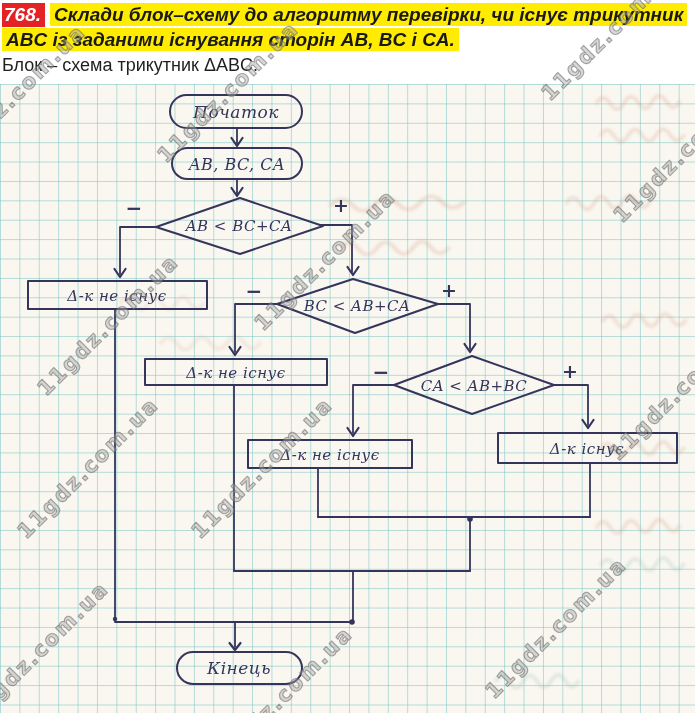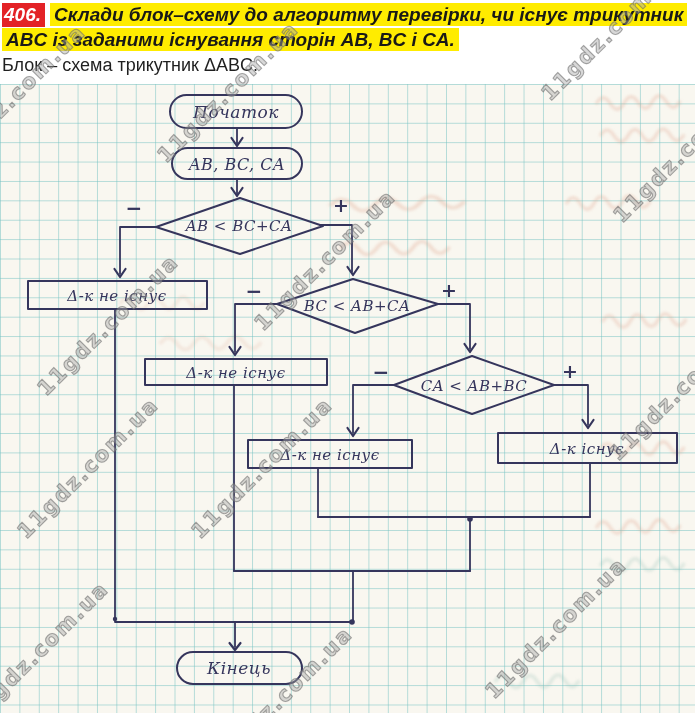--- a/index.html
+++ b/index.html
@@ -67,7 +67,7 @@
   </svg>
 
   <div class="header">
-    <div class="h-line"><span class="num">406.</span><span class="hl">Склади блок–схему до алгоритму перевірки, чи існує трикутник</span></div>
+    <div class="h-line"><span class="num">768.</span><span class="hl">Склади блок–схему до алгоритму перевірки, чи існує трикутник</span></div>
     <div class="h-line"><span class="hl">ABC із заданими існування сторін AB, BC і CA.</span></div>
     <div class="subtitle">Блок – схема трикутник ΔABC.</div>
   </div>

